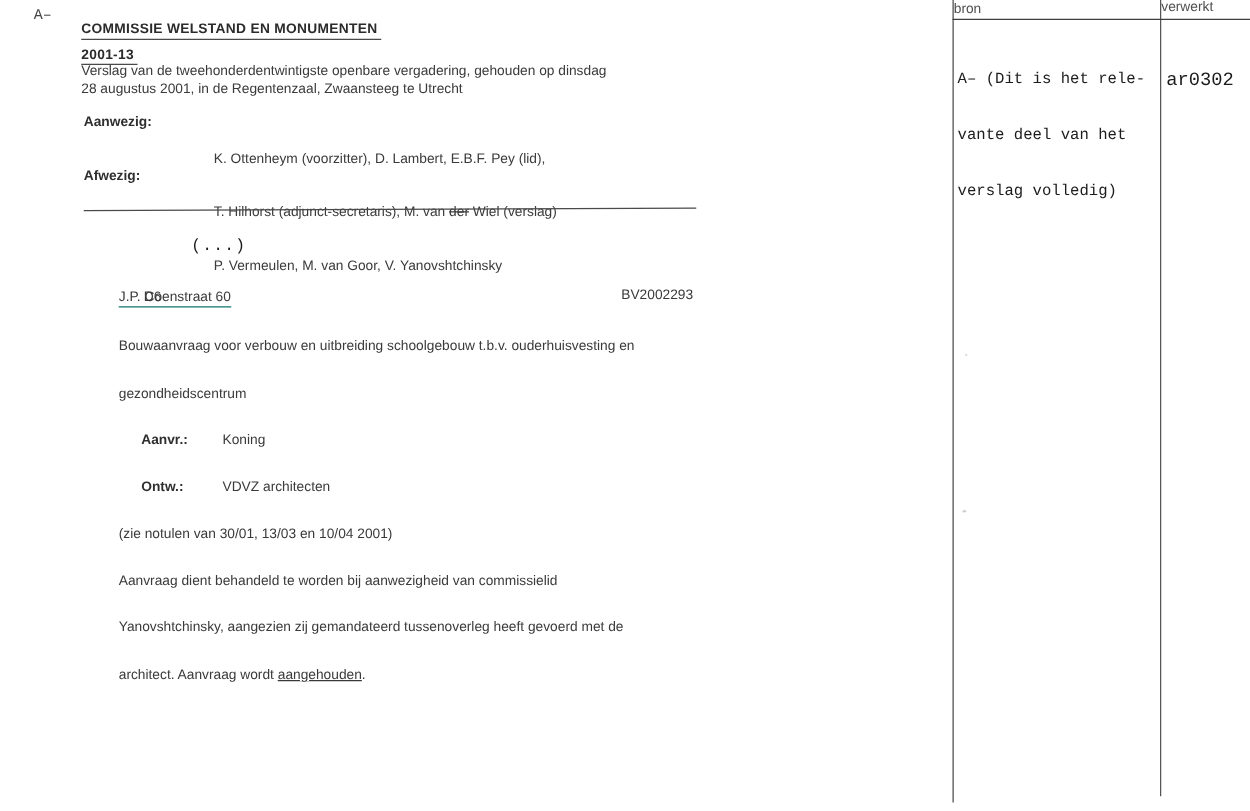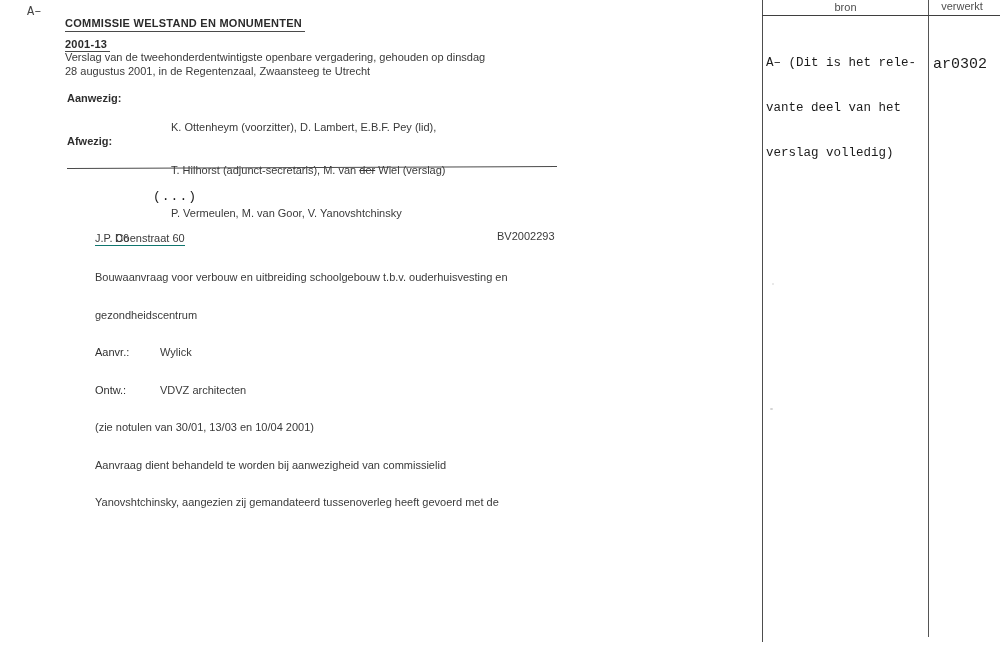--- a/index.html
+++ b/index.html
@@ -45,7 +45,7 @@
   .vline { width: 1px; background: #4d4d4d; }
   .hline { height: 1px; background: #3f3f3f; }
   .col-header {
-    font-size: 11px; color: #4f4f4f; text-align: center; line-height: 12px;
+    font-size: 11px; color: #4f4f4f; line-height: 12px;
   }
   .note { font-size: 12.5px; line-height: 15px; white-space: pre; }
   .verwerkt-val { font-size: 15px; }

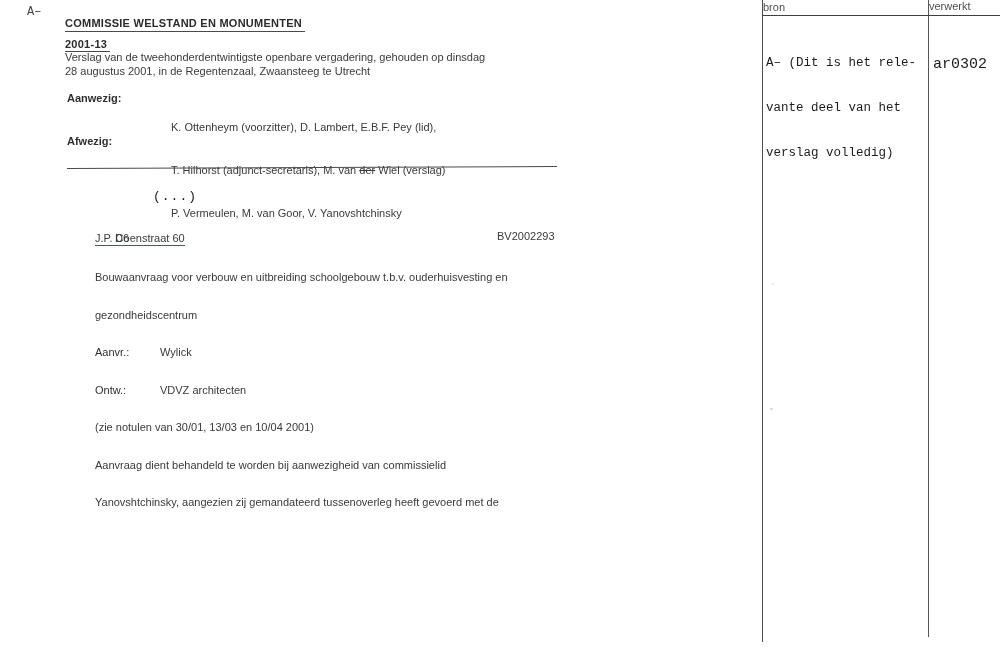--- a/index.html
+++ b/index.html
@@ -27,7 +27,7 @@
   .att-values { line-height: 14.4px; white-space: pre; }
   .att-label { line-height: 14.4px; }
   .item-body { line-height: 12.5px; white-space: pre; }
-  .inline-label { display: inline-block; width: 65px; font-weight: normal; color: #2f2f2f; }
+  .inline-label { display: inline-block; width: 65px; font-weight: bold; color: #2f2f2f; margin-left: 18px; }
   .addr {
     display: inline-block;
     border-bottom: 1px solid #0f766e;

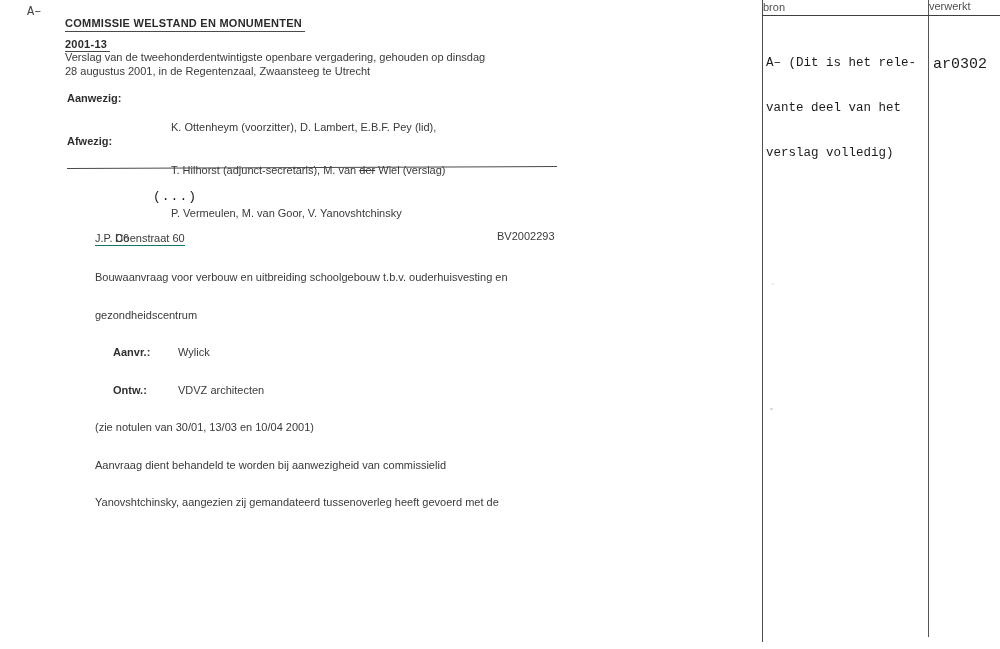--- a/index.html
+++ b/index.html
@@ -87,7 +87,7 @@
   <div class="abs body-txt item-body" style="left:95px; top:246px;">
     <div>Bouwaanvraag voor verbouw en uitbreiding schoolgebouw t.b.v. ouderhuisvesting en</div>
     <div>gezondheidscentrum</div>
-    <div><span class="inline-label">Aanvr.:</span><span>Wylick</span></div>
+    <div><span class="inline-label">Aanvr.:</span><span>Koning</span></div>
     <div><span class="inline-label">Ontw.:</span><span>VDVZ architecten</span></div>
     <div>(zie notulen van 30/01, 13/03 en 10/04 2001)</div>
     <div>Aanvraag dient behandeld te worden bij aanwezigheid van commissielid</div>

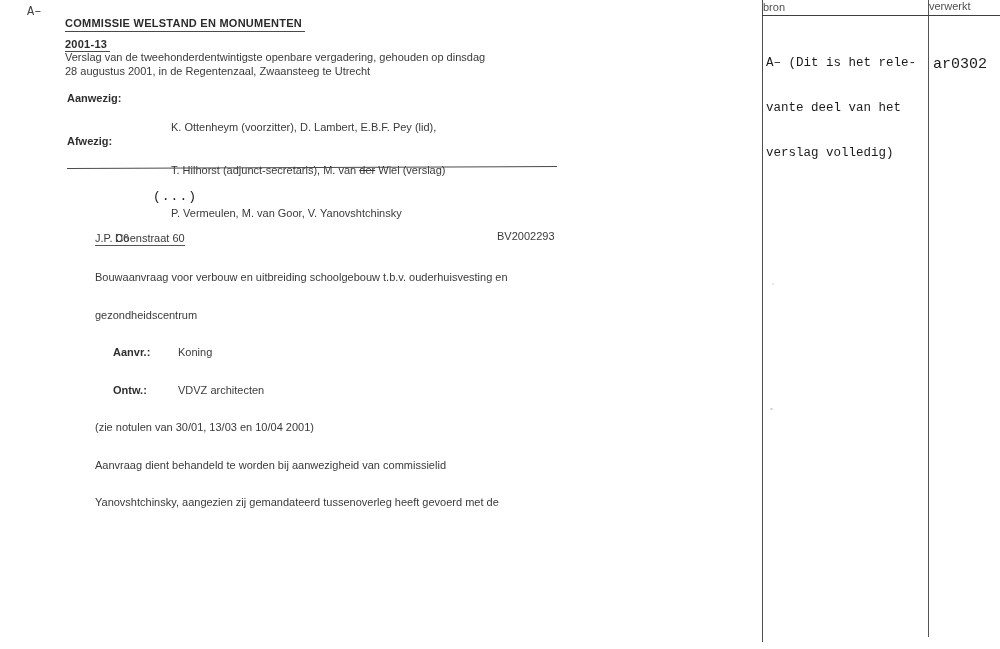--- a/index.html
+++ b/index.html
@@ -92,6 +92,7 @@
     <div>(zie notulen van 30/01, 13/03 en 10/04 2001)</div>
     <div>Aanvraag dient behandeld te worden bij aanwezigheid van commissielid</div>
     <div>Yanovshtchinsky, aangezien zij gemandateerd tussenoverleg heeft gevoerd met de</div>
+    <div><span>architect. Aanvraag wordt </span><span class="und">aangehouden</span><span>.</span></div>
   </div>
 
   <div class="abs vline" style="left:762px; top:0; height:642px;"></div>

